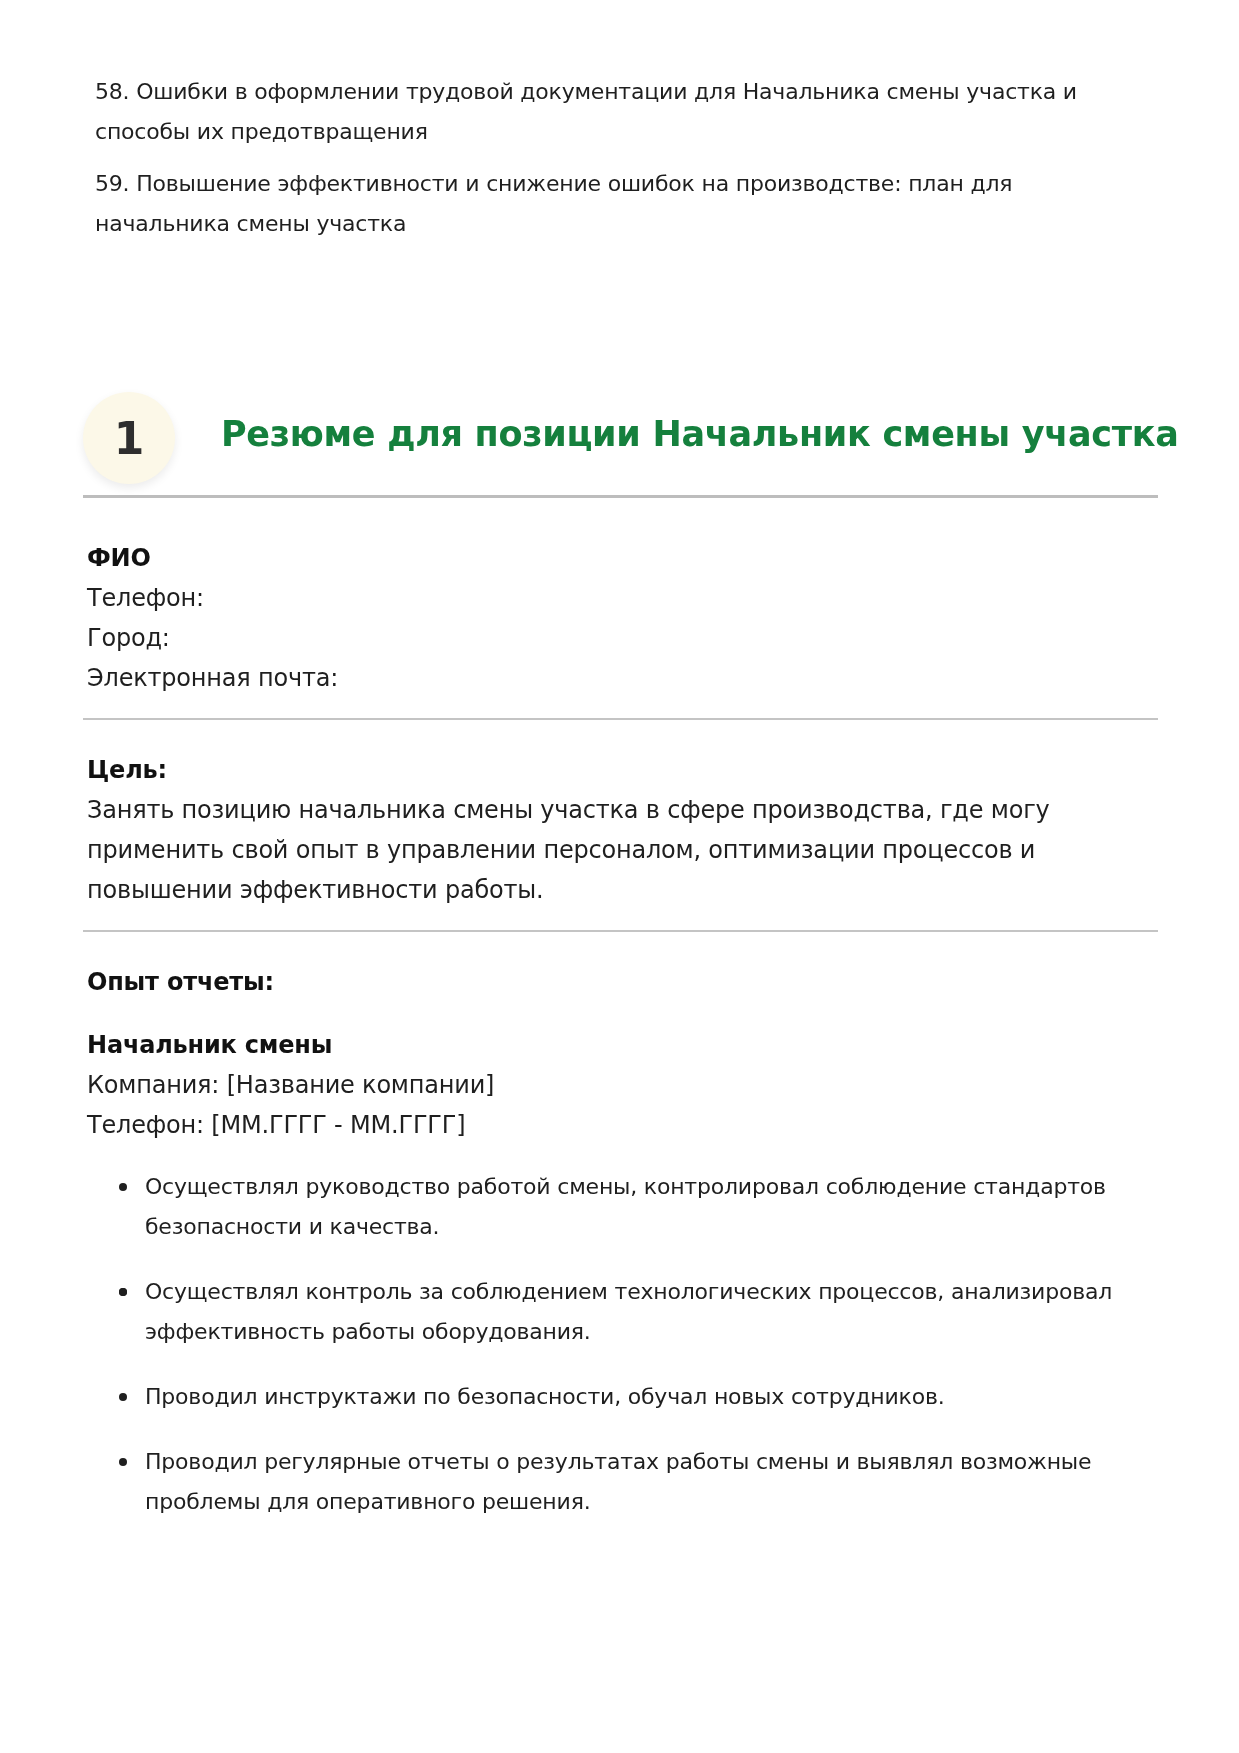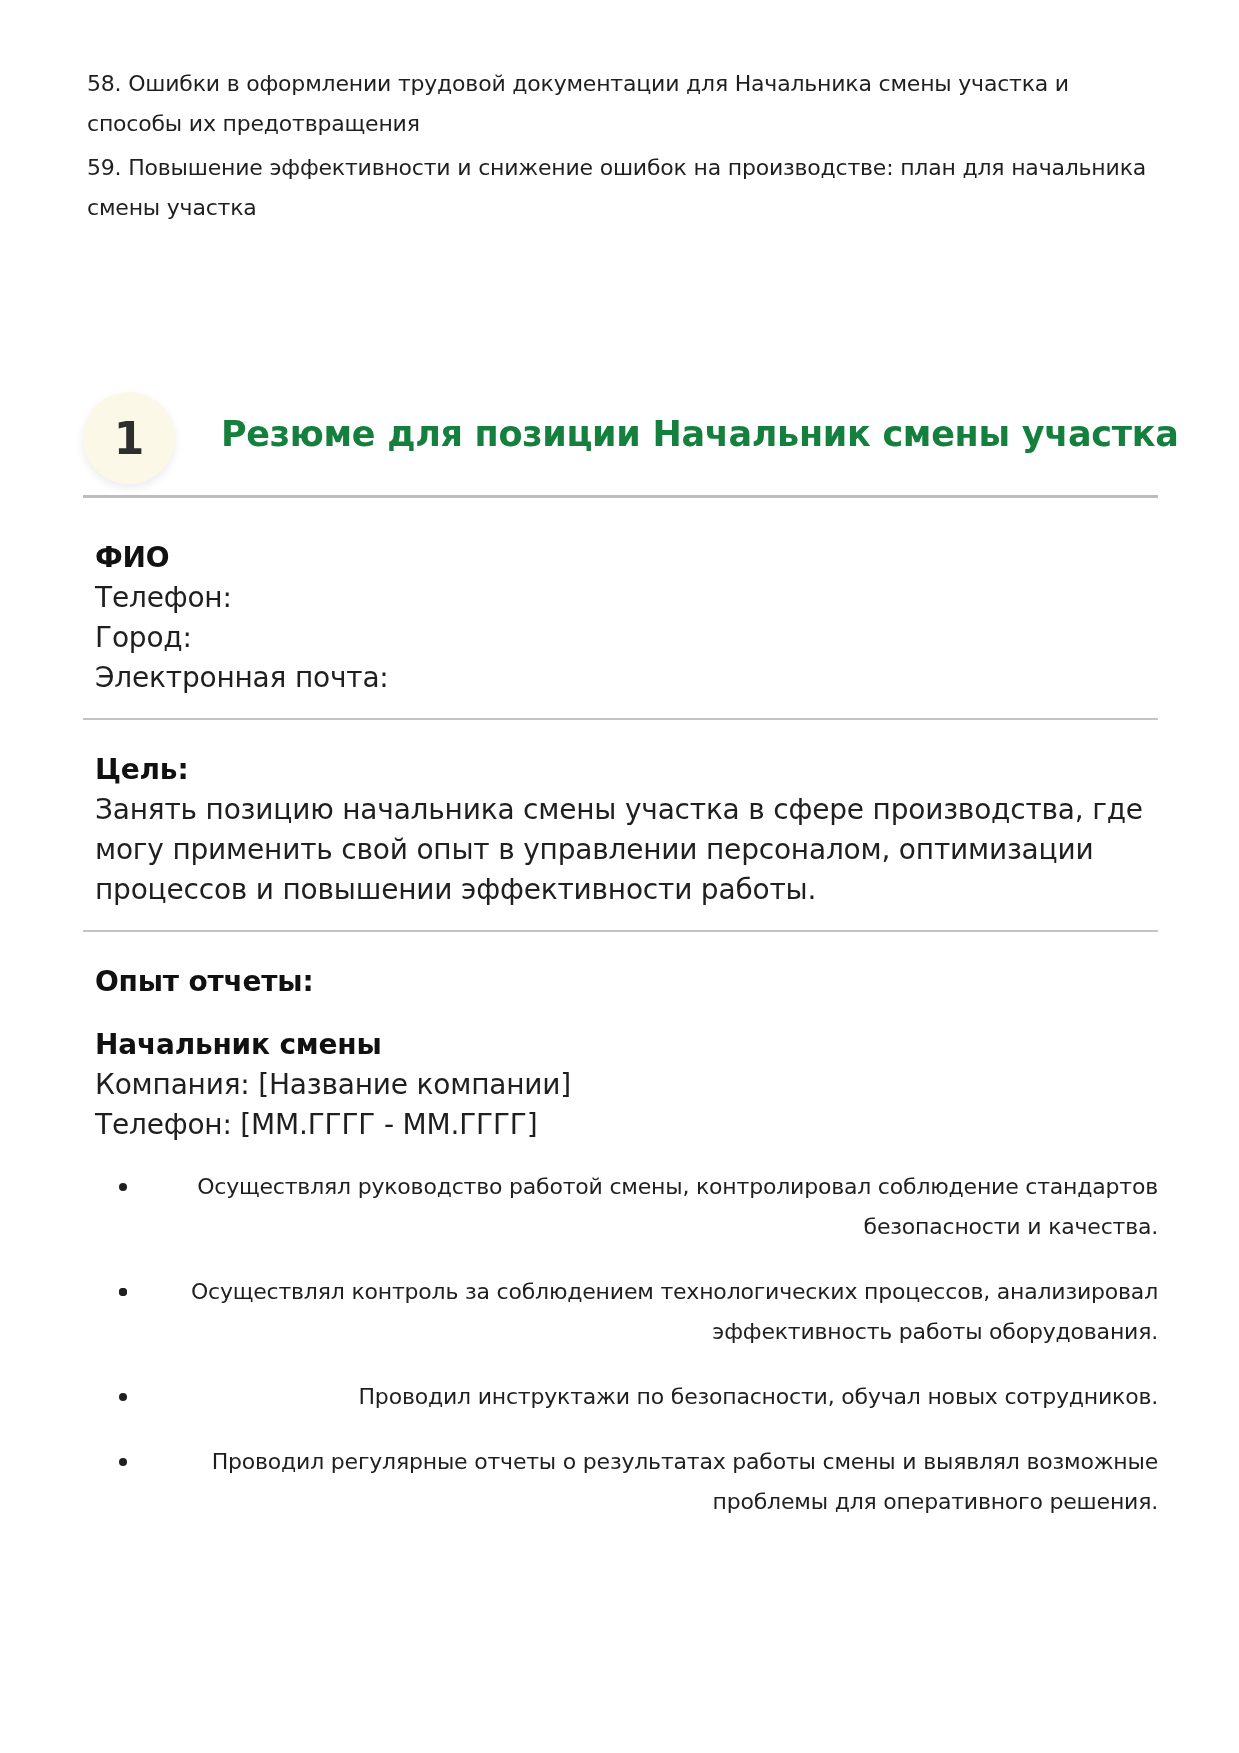--- a/index.html
+++ b/index.html
@@ -31,7 +31,7 @@
       letter-spacing: -0.2px;
     }
     .toc-item {
-      margin: 4px;
+      margin: 12px;
     }
     .section-header {
       position: absolute;

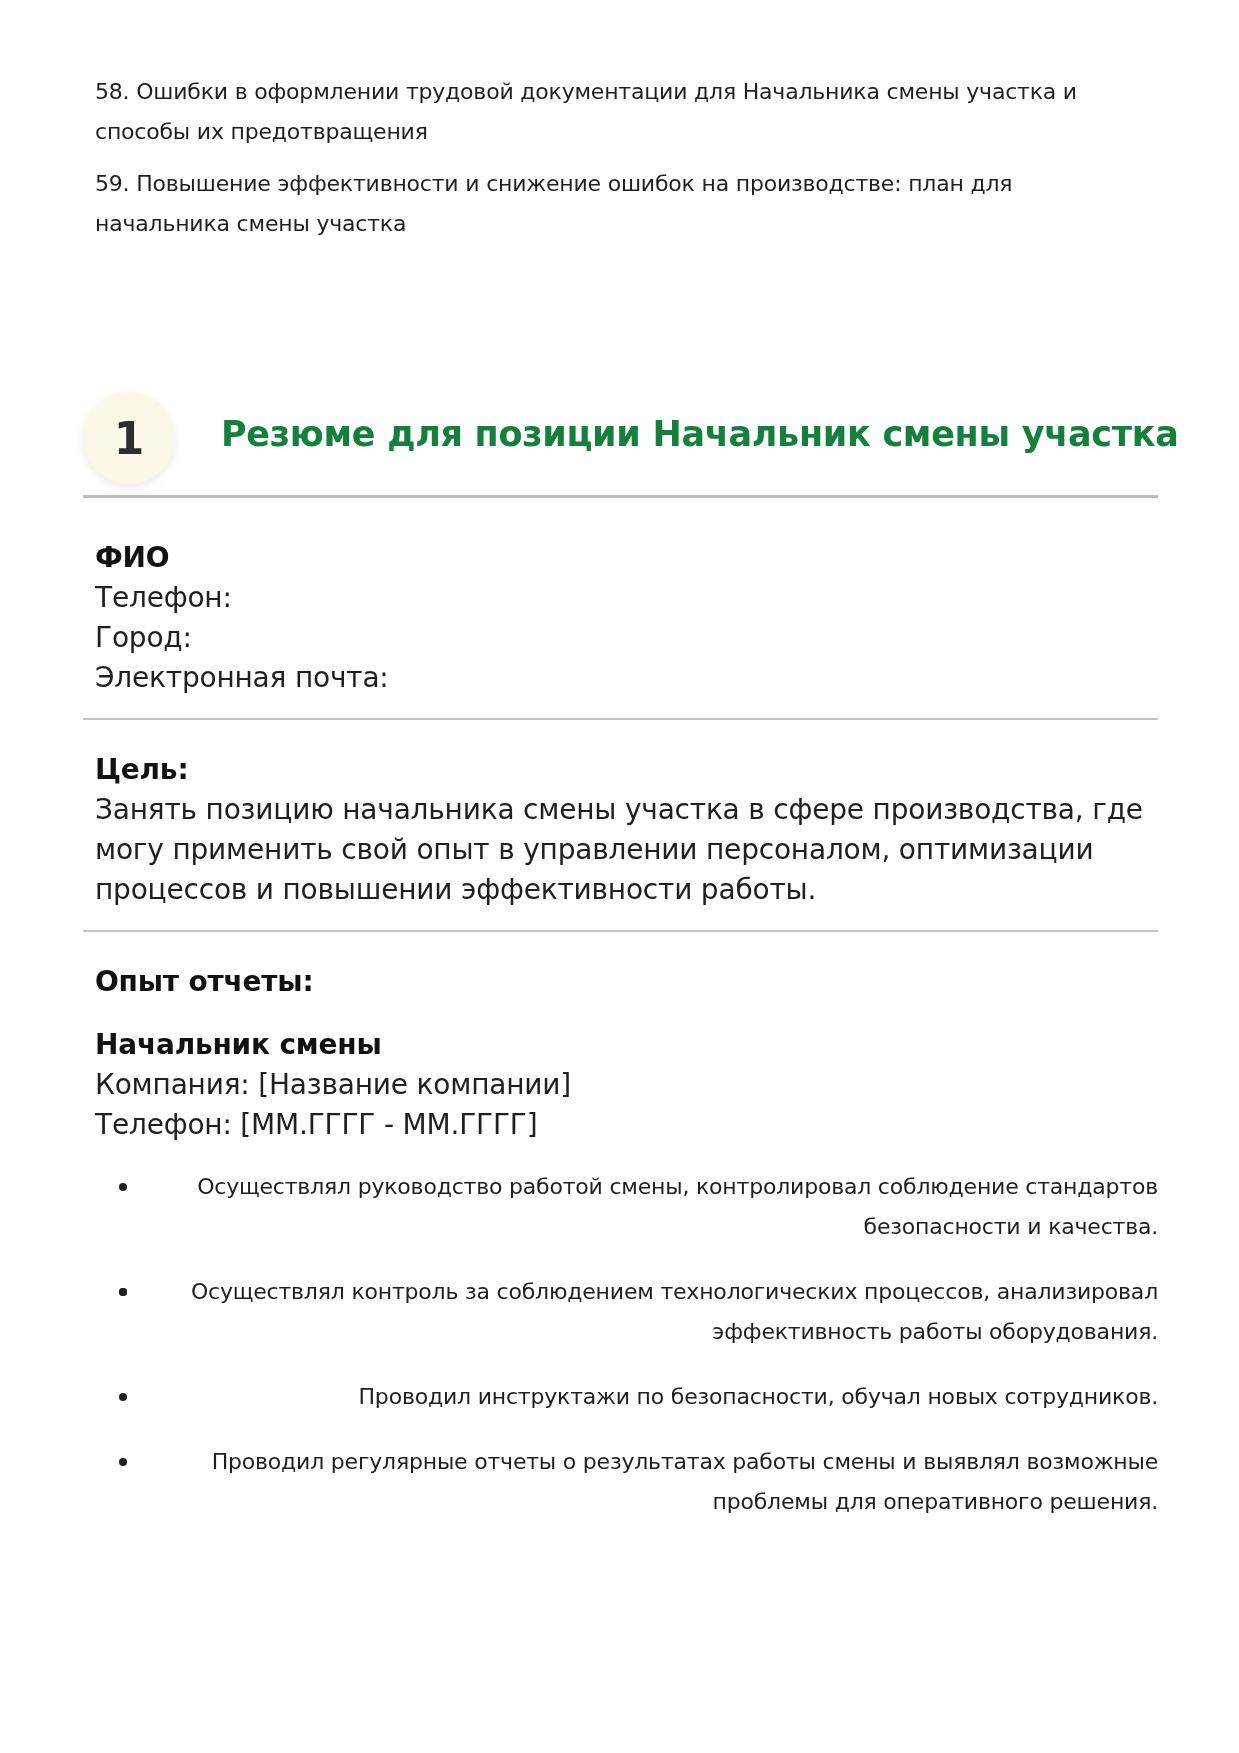--- a/index.html
+++ b/index.html
@@ -71,9 +71,9 @@
     }
     .block {
       position: absolute;
-      left: 12px;
+      left: 4px;
       width: 1075px;
-      font-size: 28px;
+      font-size: 24px;
       line-height: 40px;
       letter-spacing: -0.2px;
     }

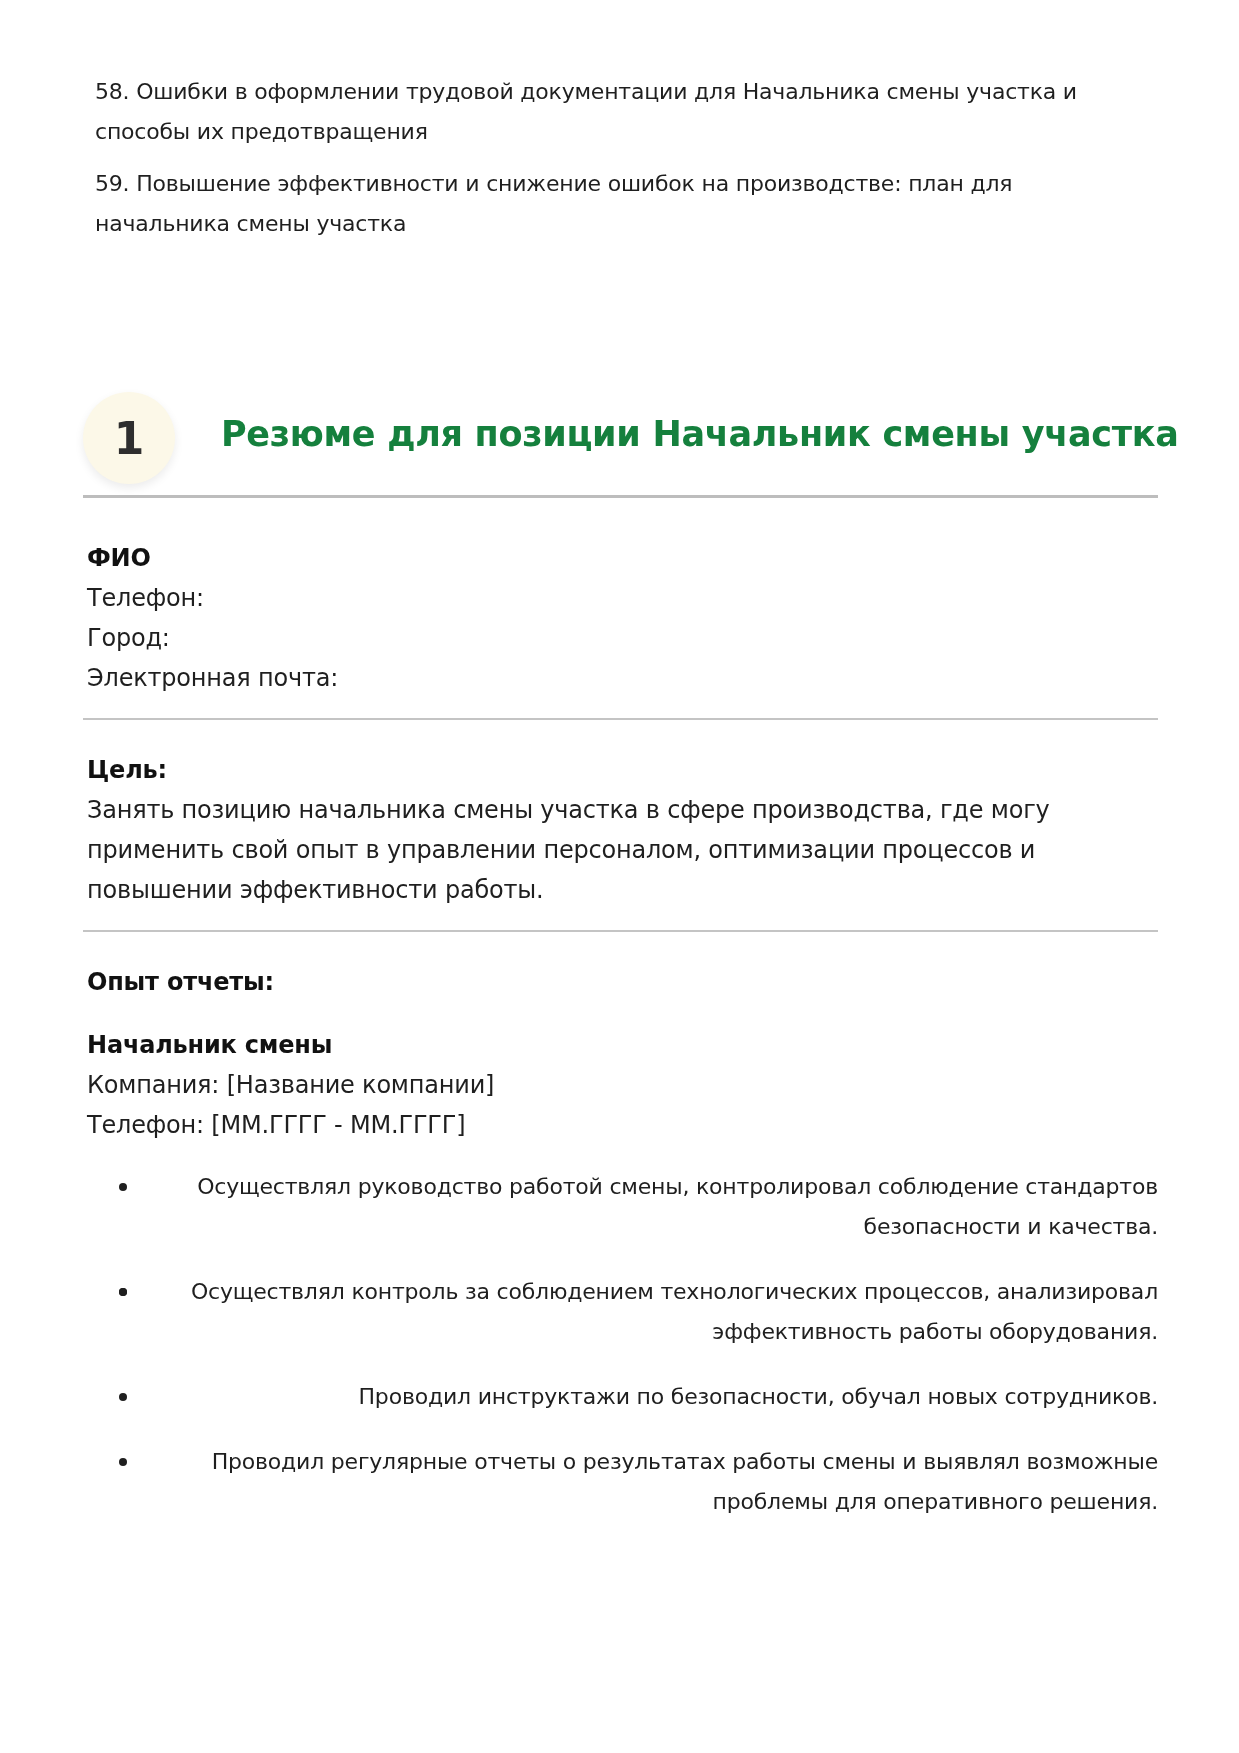--- a/index.html
+++ b/index.html
@@ -158,7 +158,7 @@
     <p class="line">Телефон: [ММ.ГГГГ - ММ.ГГГГ]</p>
   </div>
 
-  <ul class="bullets" style="top: 1167px; text-align: right;">
+  <ul class="bullets" style="top: 1167px;">
     <li class="bullet-item">
       <span class="bullet-dot"></span>
       <span>Осуществлял руководство работой смены, контролировал соблюдение стандартов безопасности и качества.</span>

